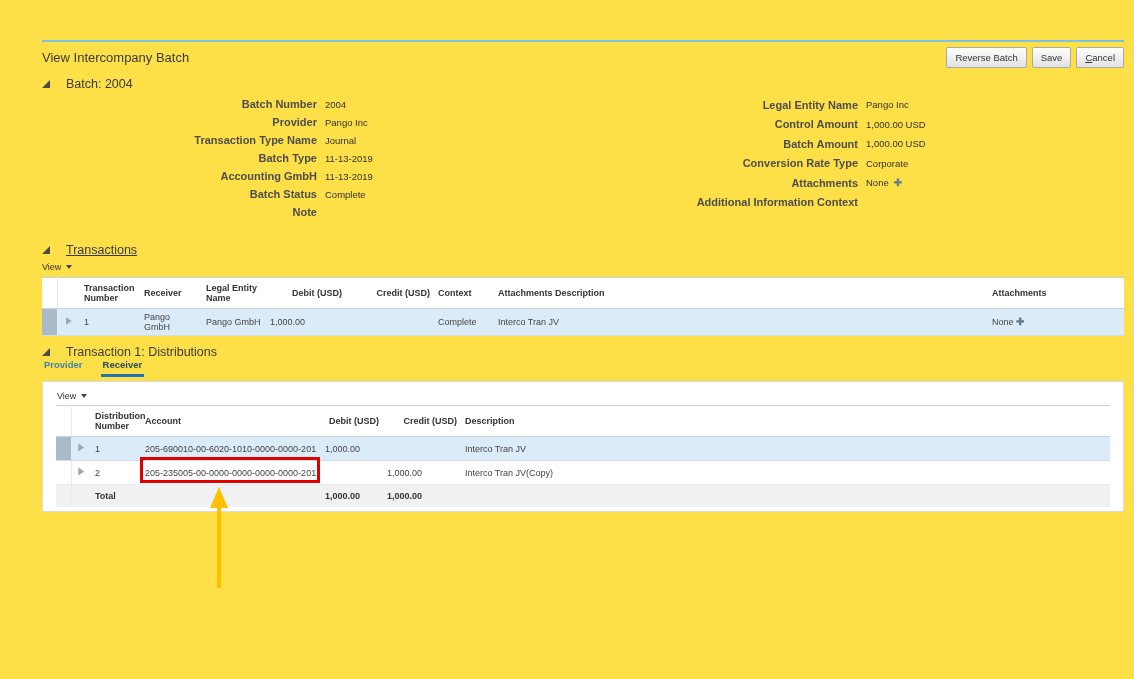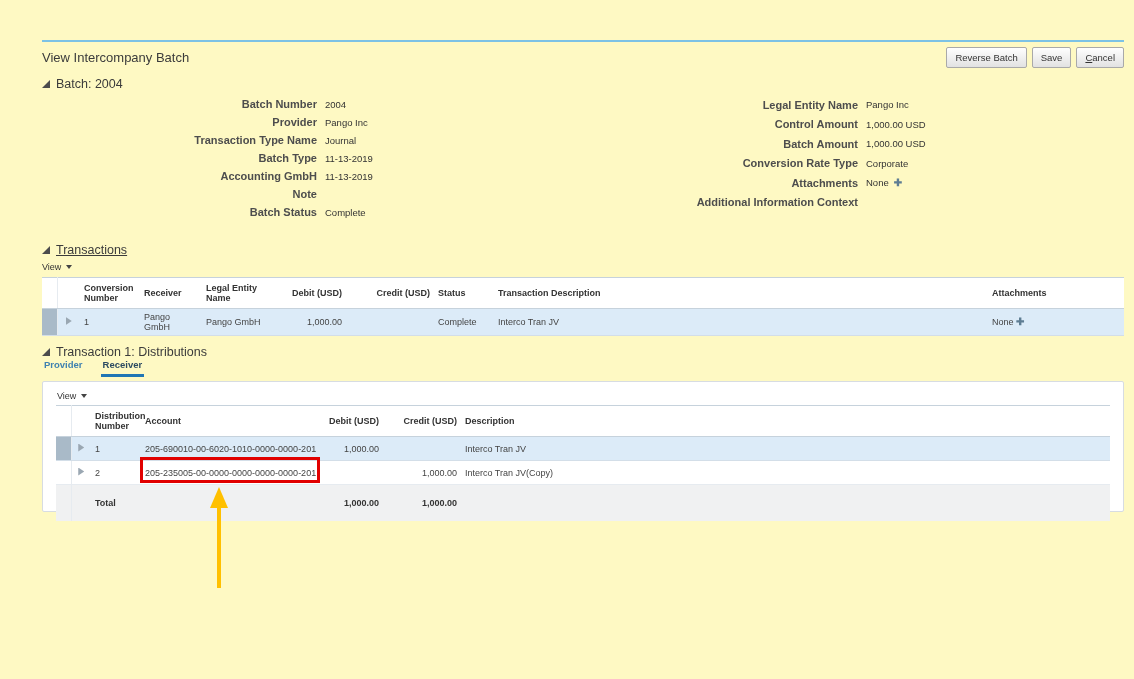--- a/index.html
+++ b/index.html
@@ -5,7 +5,7 @@
   * { margin:0; padding:0; box-sizing:border-box; }
   html,body { background:#fff; }
   body { font-family:"Liberation Sans", sans-serif; }
-  .page { position:relative; width:1134px; height:679px; background:#fef9c3; overflow:hidden;padding-left:20px; }
+  .page { position:relative; width:1134px; height:679px; background:#fde047; overflow:hidden;padding-left:20px; }
 
   
   .topline { position:absolute; left:42px; top:40px; width:1082px; height:2px; background:#7cc2e5; }

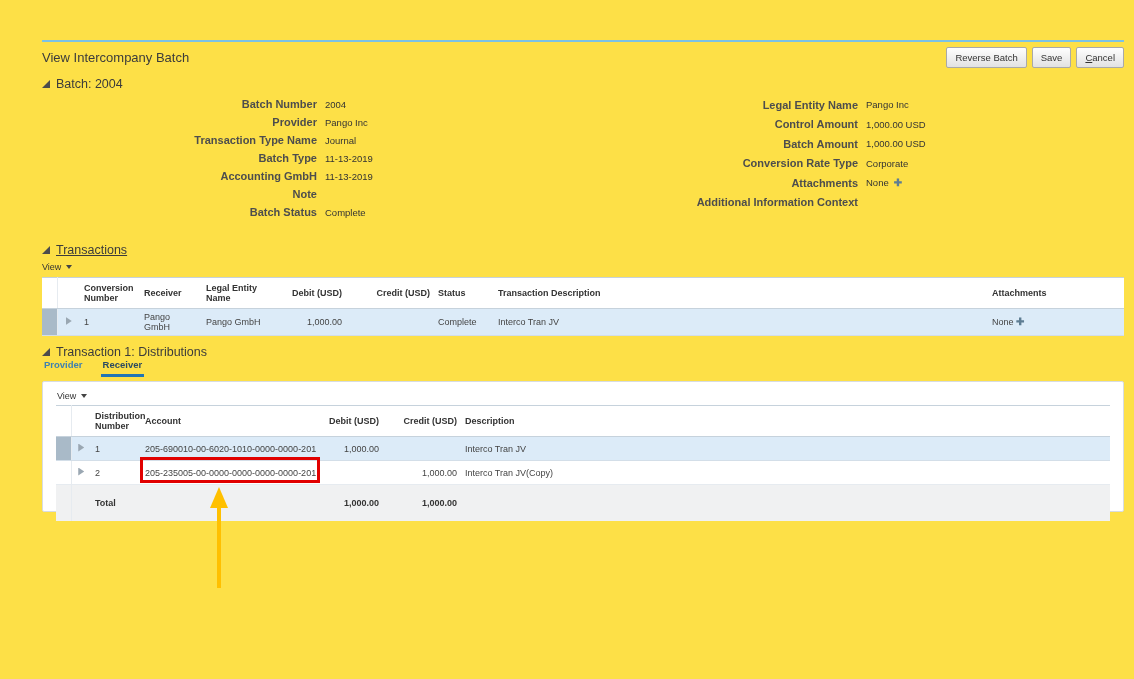--- a/index.html
+++ b/index.html
@@ -20,7 +20,7 @@
   .btn .ul { text-decoration:underline; }
 
   
-  .sec-hdr { position:absolute; left:42px; display:flex; align-items:center; gap:6px; font-size:12.5px; color:#3b3b3b; cursor:pointer; }
+  .sec-hdr { position:absolute; left:42px; display:flex; align-items:center; gap:16px; font-size:12.5px; color:#3b3b3b; cursor:pointer; }
   .tri { width:8px; height:8px; background:#4c4c4c; clip-path:polygon(100% 0, 100% 100%, 0 100%); flex:0 0 auto; }
 
   

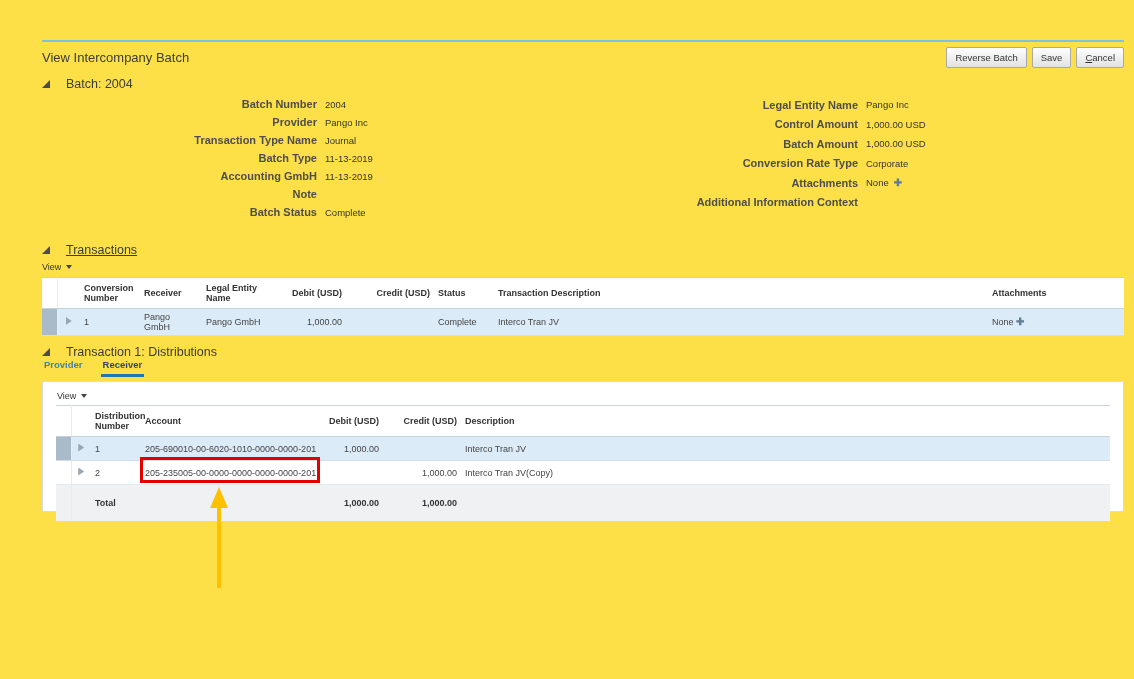--- a/index.html
+++ b/index.html
@@ -125,12 +125,12 @@
         <span class="fvalue">11-13-2019</span>
       </div>
     <div class="frow">
+        <span class="flabel">Batch Status</span>
+        <span class="fvalue">Complete</span>
+      </div>
+    <div class="frow">
         <span class="flabel">Note</span>
         <span class="fvalue"></span>
-      </div>
-    <div class="frow">
-        <span class="flabel">Batch Status</span>
-        <span class="fvalue">Complete</span>
       </div>
   </div>
 

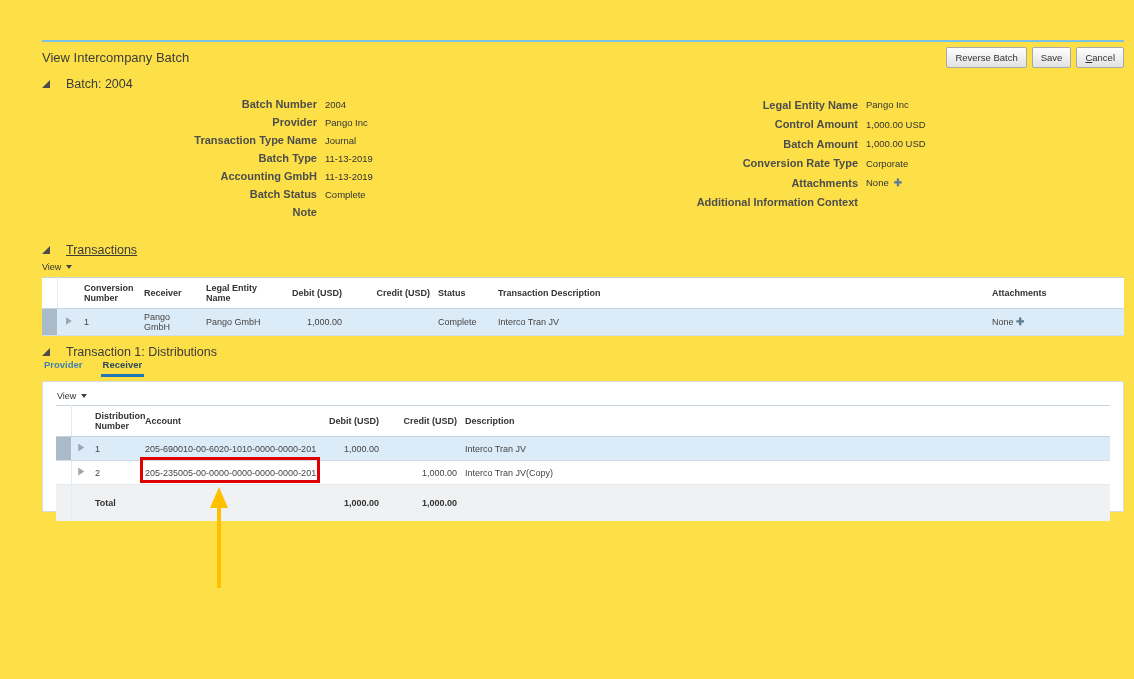--- a/index.html
+++ b/index.html
@@ -191,7 +191,7 @@
       <tr>
         <th class="selcell"></th>
         <th></th>
-        <th>Conversion Number</th>
+        <th>Transaction Number</th>
         <th>Receiver</th>
         <th>Legal Entity Name</th>
         <th class="num">Debit (USD)</th>

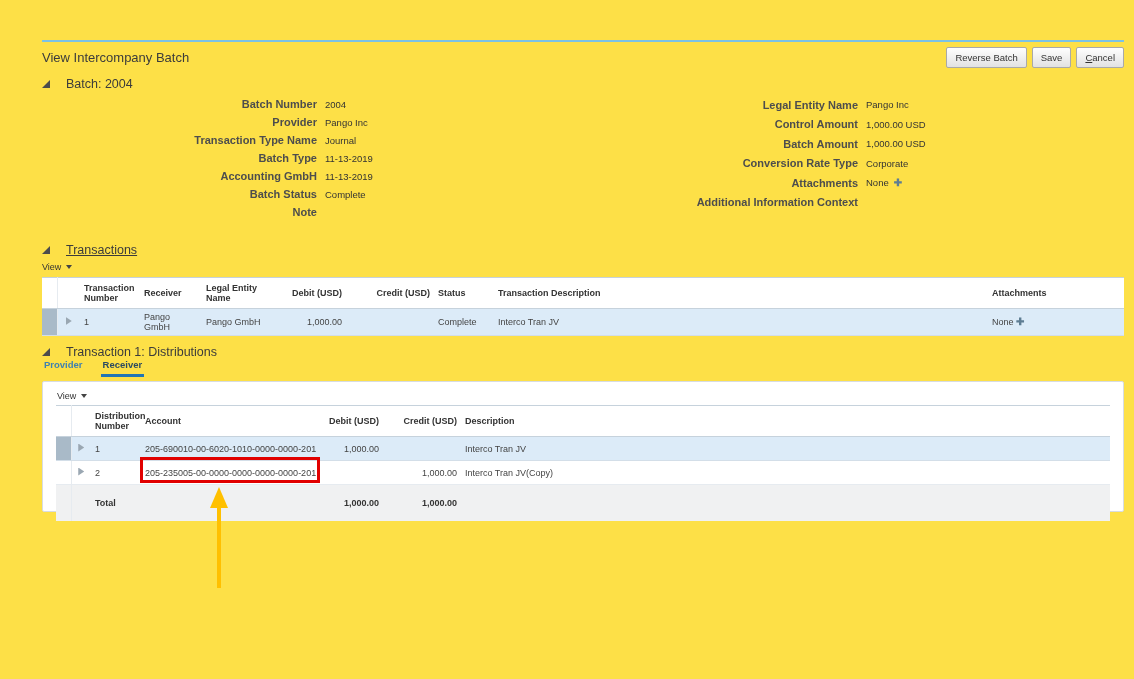--- a/index.html
+++ b/index.html
@@ -196,7 +196,7 @@
         <th>Legal Entity Name</th>
         <th class="num">Debit (USD)</th>
         <th class="num">Credit (USD)</th>
-        <th>Status</th>
+        <th>Context</th>
         <th>Transaction Description</th>
         <th>Attachments</th>
       </tr>

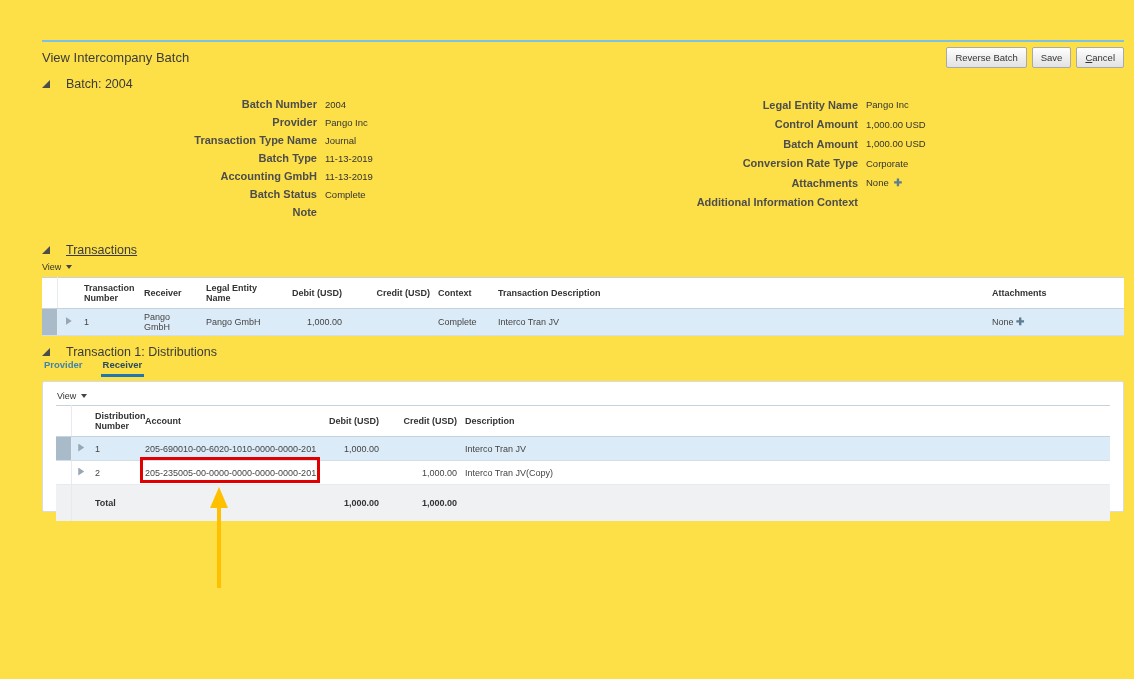--- a/index.html
+++ b/index.html
@@ -197,7 +197,7 @@
         <th class="num">Debit (USD)</th>
         <th class="num">Credit (USD)</th>
         <th>Context</th>
-        <th>Transaction Description</th>
+        <th>Attachments Description</th>
         <th>Attachments</th>
       </tr>
     </thead>

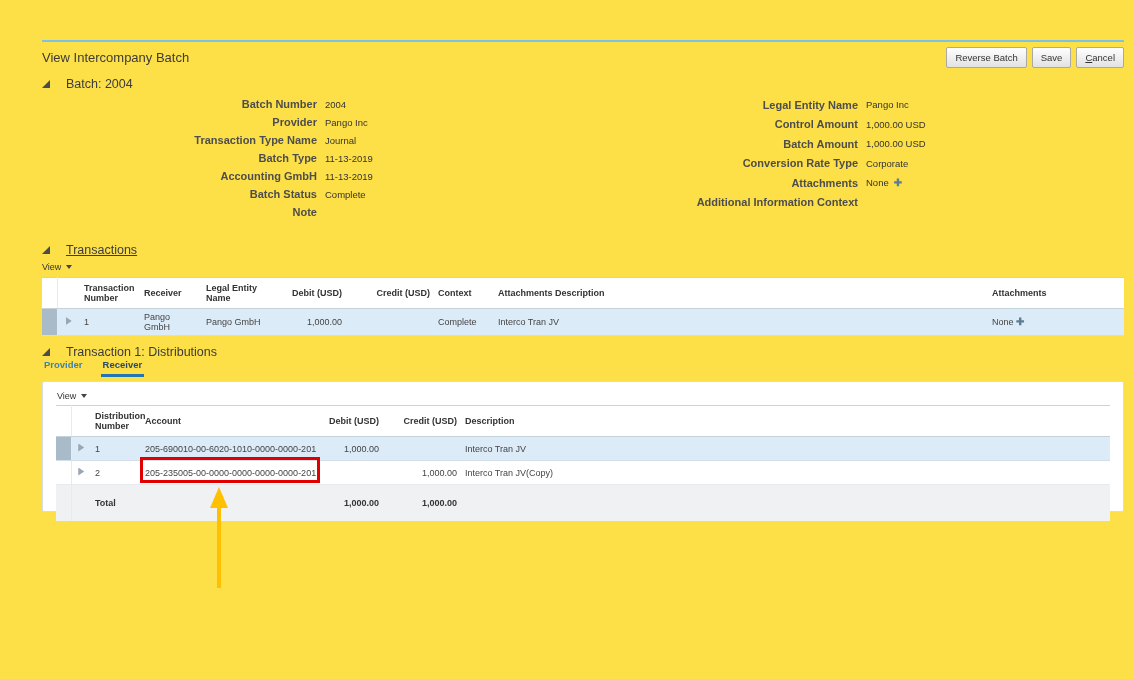--- a/index.html
+++ b/index.html
@@ -45,7 +45,7 @@
   th { font-size:9px; font-weight:bold; color:#333; text-align:left; vertical-align:middle; padding:2px 4px;
        border-top:1px solid #c6d2dc; border-bottom:1px solid #c6d2dc; background:#fff; }
   td { font-size:9px; color:#444; vertical-align:middle; padding:2px 4px; }
-  .num { text-align:right; }
+  .num { }
   th.num { text-align:right; }
   .rarrow { display:inline-block; width:6px; height:8px; background:#9aa7b2; clip-path:polygon(0 0, 100% 50%, 0 100%); cursor:pointer; }
   .selcell { padding:0; border-right:1px solid #e6ebf0; }

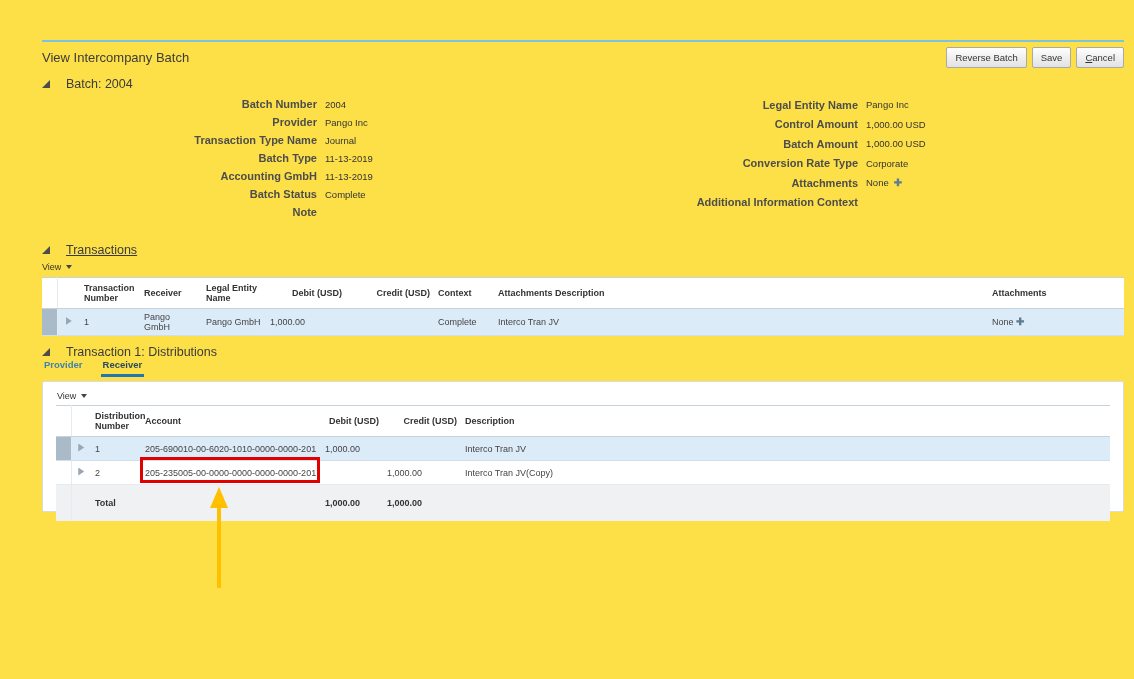--- a/index.html
+++ b/index.html
@@ -70,7 +70,7 @@
   .dist-table thead tr { height:31px; }
   .dist-table tbody tr.drow { height:24px; }
   .dist-table tbody tr.plain td { border-bottom:1px solid #e6ebf0; }
-  .total-row { background:#f0f1f2; height:36px;margin-left:20px; }
+  .total-row { background:#f0f1f2; height:22px;margin-left:20px; }
   .total-row td { border-top:1px solid #cfd6dc; font-weight:bold; color:#333; }
 
   

